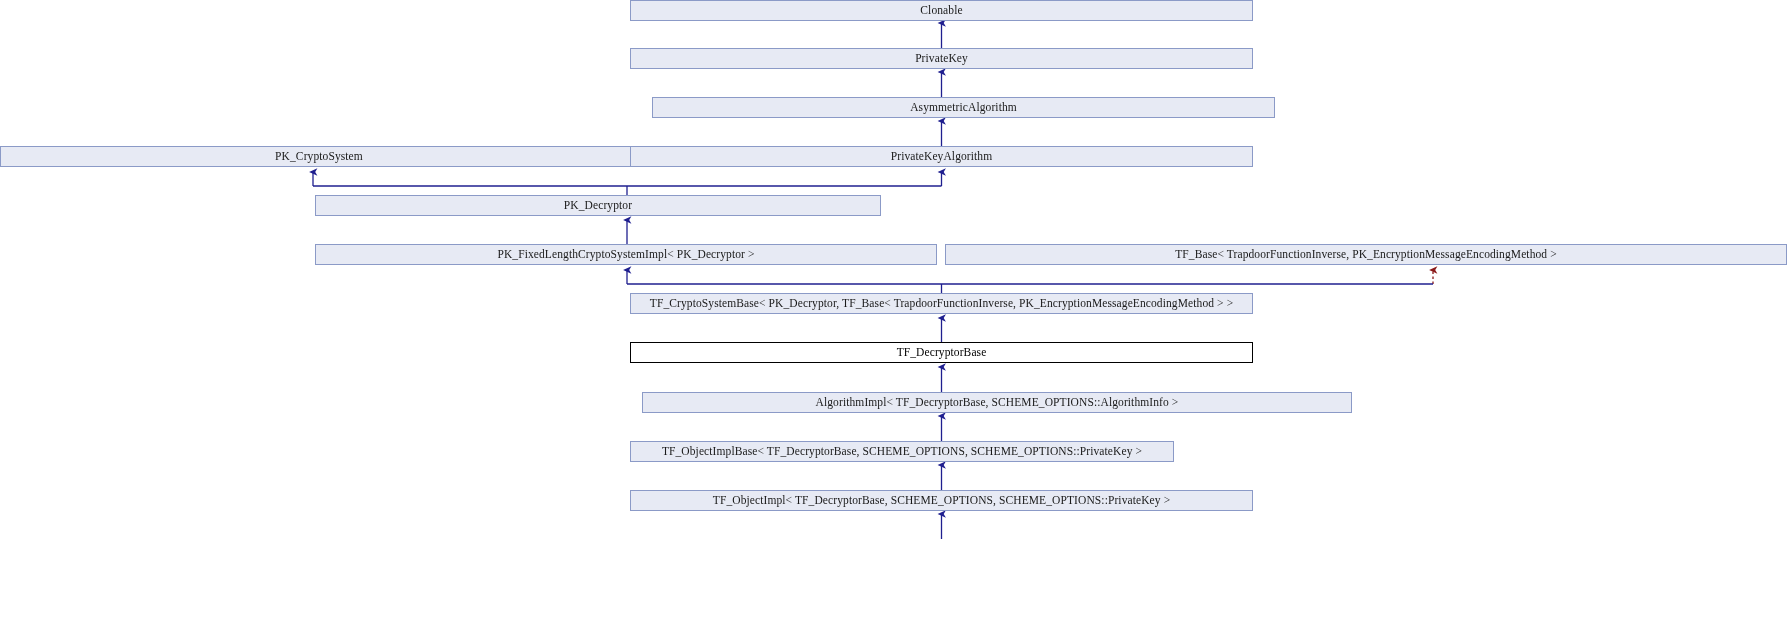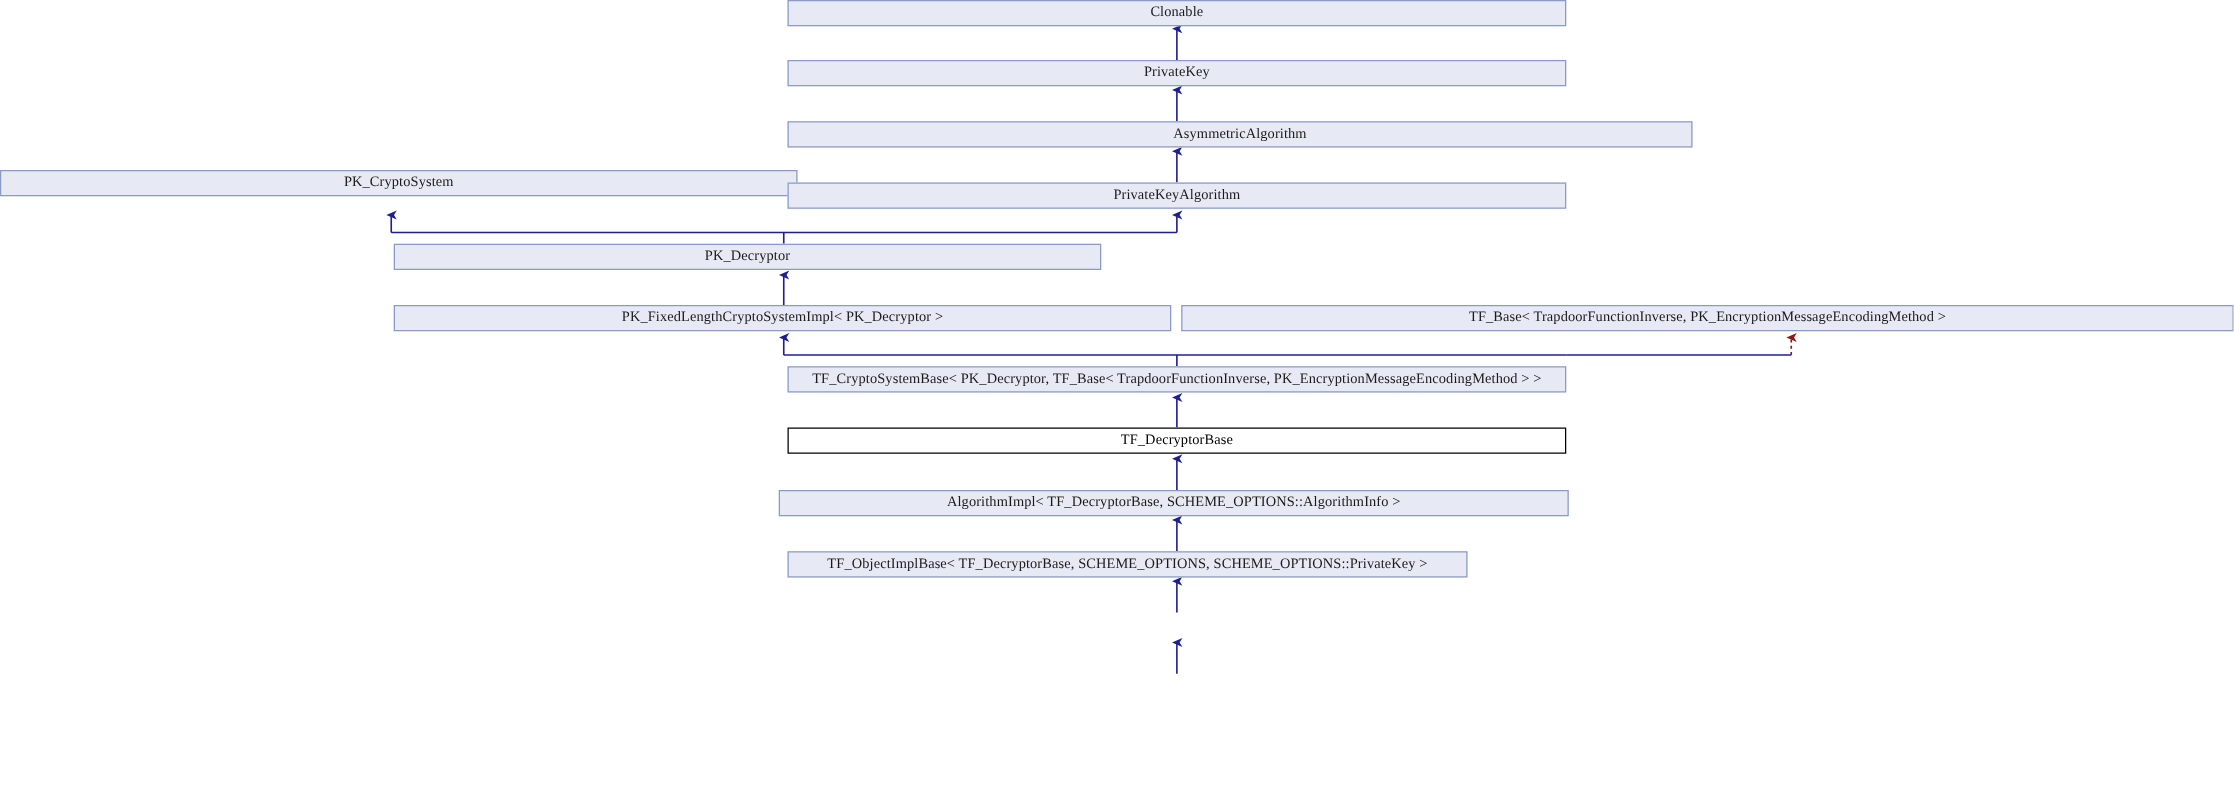--- a/index.html
+++ b/index.html
@@ -115,7 +115,7 @@
 
   <div class="node" style="left: 630px; top: 0px; width: 623px;">Clonable</div>
   <div class="node" style="left: 630px; top: 48px; width: 623px;">PrivateKey</div>
-  <div class="node" style="left: 630px; top: 97px; width: 724px;">AsymmetricAlgorithm</div>
+  <div class="node" style="left: 652px; top: 97px; width: 623px;">AsymmetricAlgorithm</div>
   <div class="node" style="left: 0px; top: 136px; width: 638px;">PK_CryptoSystem</div>
   <div class="node" style="left: 630px; top: 146px; width: 623px;">PrivateKeyAlgorithm</div>
   <div class="node" style="left: 315px; top: 195px; width: 566px;">PK_Decryptor</div>

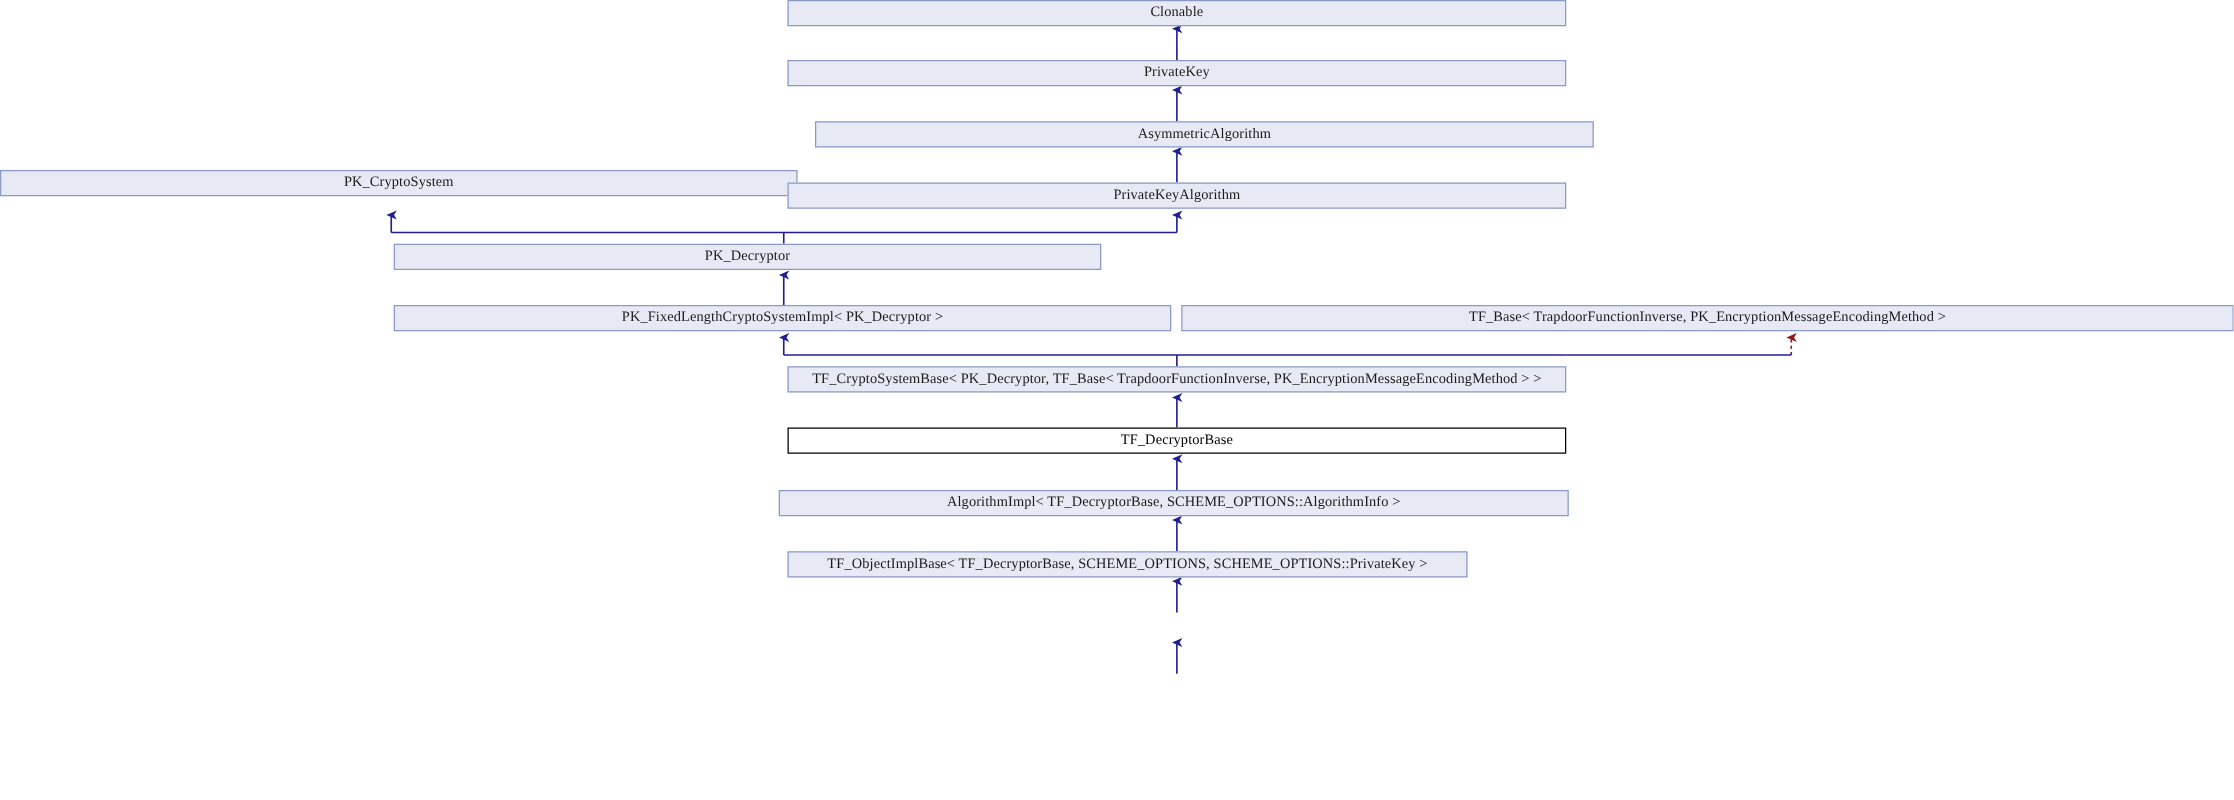--- a/index.html
+++ b/index.html
@@ -116,7 +116,7 @@
   <div class="node" style="left: 630px; top: 0px; width: 623px;">Clonable</div>
   <div class="node" style="left: 630px; top: 48px; width: 623px;">PrivateKey</div>
   <div class="node" style="left: 652px; top: 97px; width: 623px;">AsymmetricAlgorithm</div>
-  <div class="node" style="left: 0px; top: 136px; width: 638px;">PK_CryptoSystem</div>
+  <div class="node" style="left: 0px; top: 146px; width: 638px;">PK_CryptoSystem</div>
   <div class="node" style="left: 630px; top: 146px; width: 623px;">PrivateKeyAlgorithm</div>
   <div class="node" style="left: 315px; top: 195px; width: 566px;">PK_Decryptor</div>
   <div class="node" style="left: 945px; top: 244px; width: 842px;">TF_Base&lt; TrapdoorFunctionInverse, PK_EncryptionMessageEncodingMethod &gt;</div>

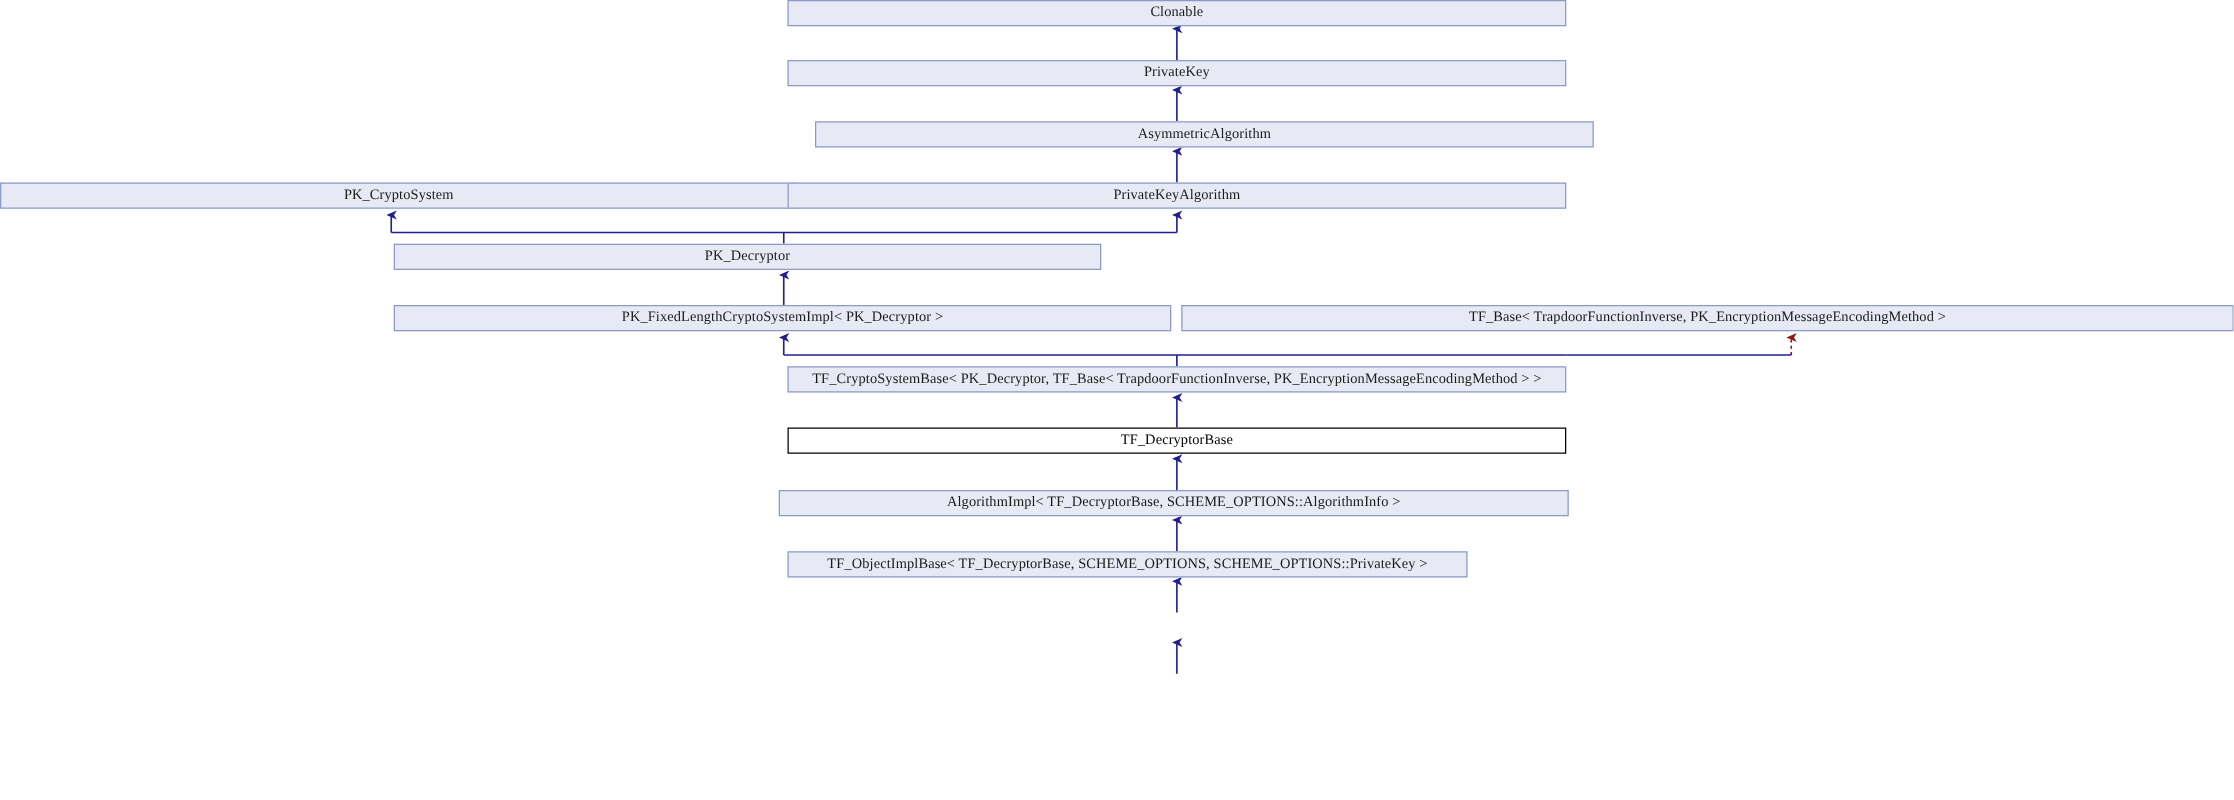--- a/index.html
+++ b/index.html
@@ -123,7 +123,7 @@
   <div class="node" style="left: 315px; top: 244px; width: 622px;">PK_FixedLengthCryptoSystemImpl&lt; PK_Decryptor &gt;</div>
   <div class="node" style="left: 630px; top: 293px; width: 623px;">TF_CryptoSystemBase&lt; PK_Decryptor, TF_Base&lt; TrapdoorFunctionInverse, PK_EncryptionMessageEncodingMethod &gt; &gt;</div>
   <div class="node focus" style="left: 630px; top: 342px; width: 623px;">TF_DecryptorBase</div>
-  <div class="node" style="left: 623px; top: 392px; width: 632px;">AlgorithmImpl&lt; TF_DecryptorBase, SCHEME_OPTIONS::AlgorithmInfo &gt;</div>
+  <div class="node" style="left: 642px; top: 392px; width: 710px;">AlgorithmImpl&lt; TF_DecryptorBase, SCHEME_OPTIONS::AlgorithmInfo &gt;</div>
   <div class="node" style="left: 630px; top: 441px; width: 544px;">TF_ObjectImplBase&lt; TF_DecryptorBase, SCHEME_OPTIONS, SCHEME_OPTIONS::PrivateKey &gt;</div>
 
 </div>

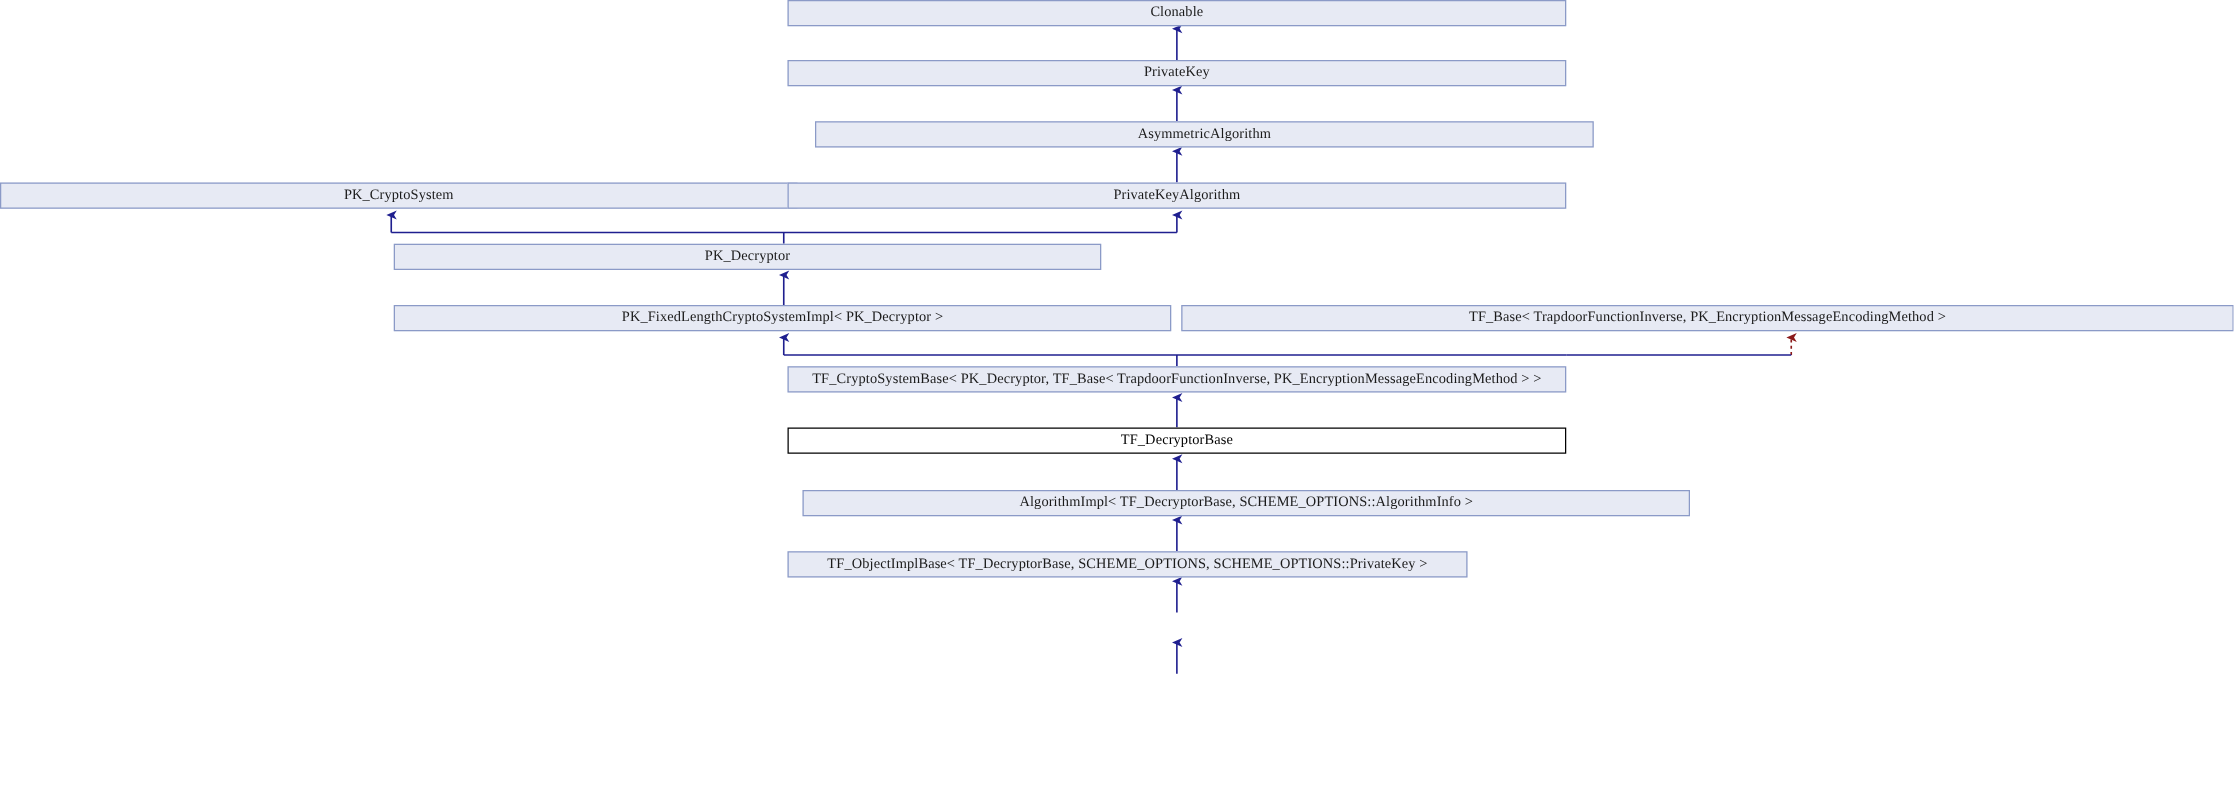--- a/index.html
+++ b/index.html
@@ -125,6 +125,7 @@
   <div class="node focus" style="left: 630px; top: 342px; width: 623px;">TF_DecryptorBase</div>
   <div class="node" style="left: 642px; top: 392px; width: 710px;">AlgorithmImpl&lt; TF_DecryptorBase, SCHEME_OPTIONS::AlgorithmInfo &gt;</div>
   <div class="node" style="left: 630px; top: 441px; width: 544px;">TF_ObjectImplBase&lt; TF_DecryptorBase, SCHEME_OPTIONS, SCHEME_OPTIONS::PrivateKey &gt;</div>
+  <div class="node" style="left: 630px; top: 490px; width: 623px;">TF_ObjectImpl&lt; TF_DecryptorBase, SCHEME_OPTIONS, SCHEME_OPTIONS::PrivateKey &gt;</div>
 
 </div>
 

